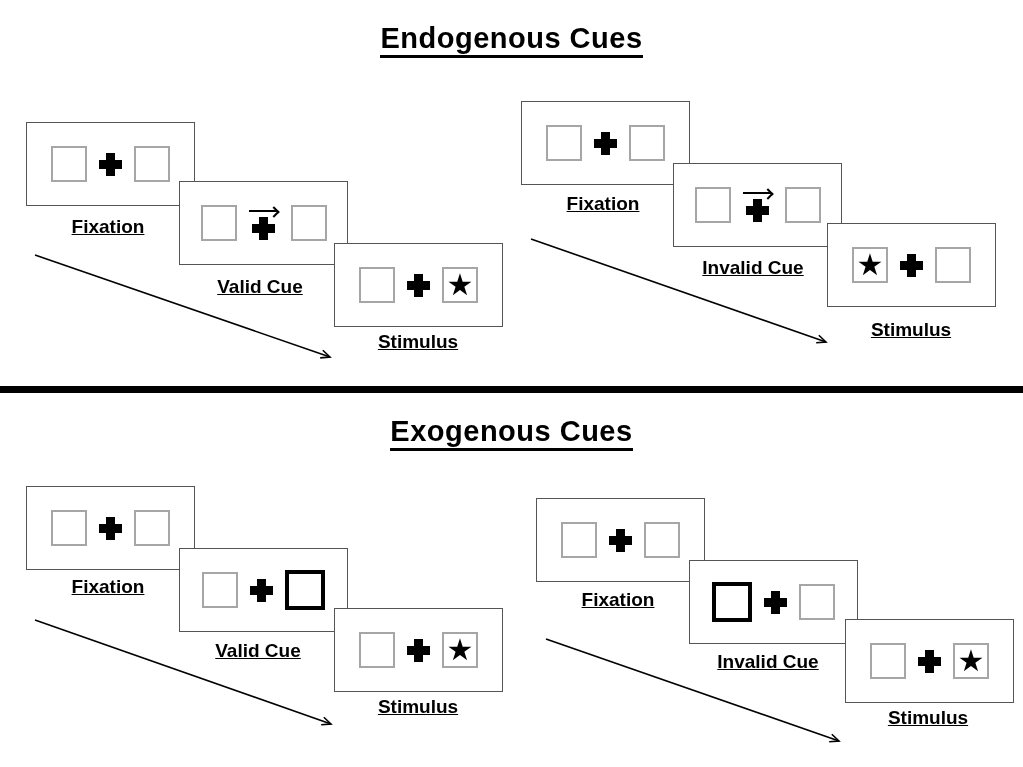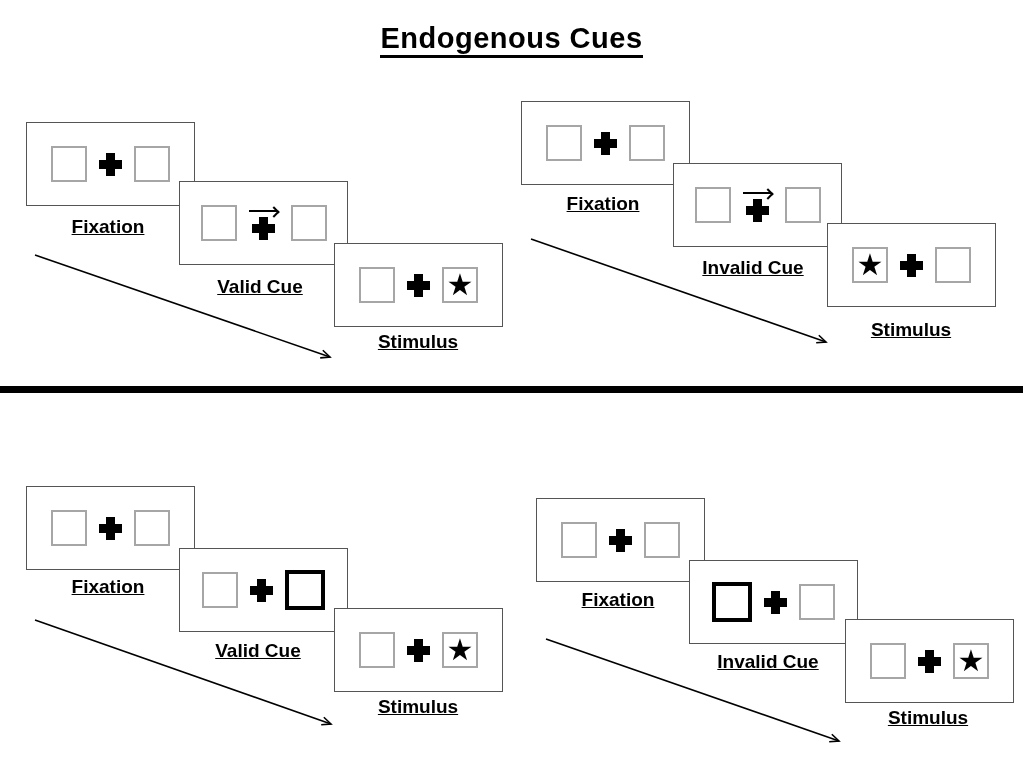--- a/index.html
+++ b/index.html
@@ -50,6 +50,9 @@
 
   <div class="section-title" style="top:22px">
     <span class="title-text">Endogenous Cues</span>
+  </div>
+  <div class="section-title" style="top:415px">
+    <span class="title-text">Exogenous Cues</span>
   </div>
 
   <div class="divider" style="top:386px"></div>

